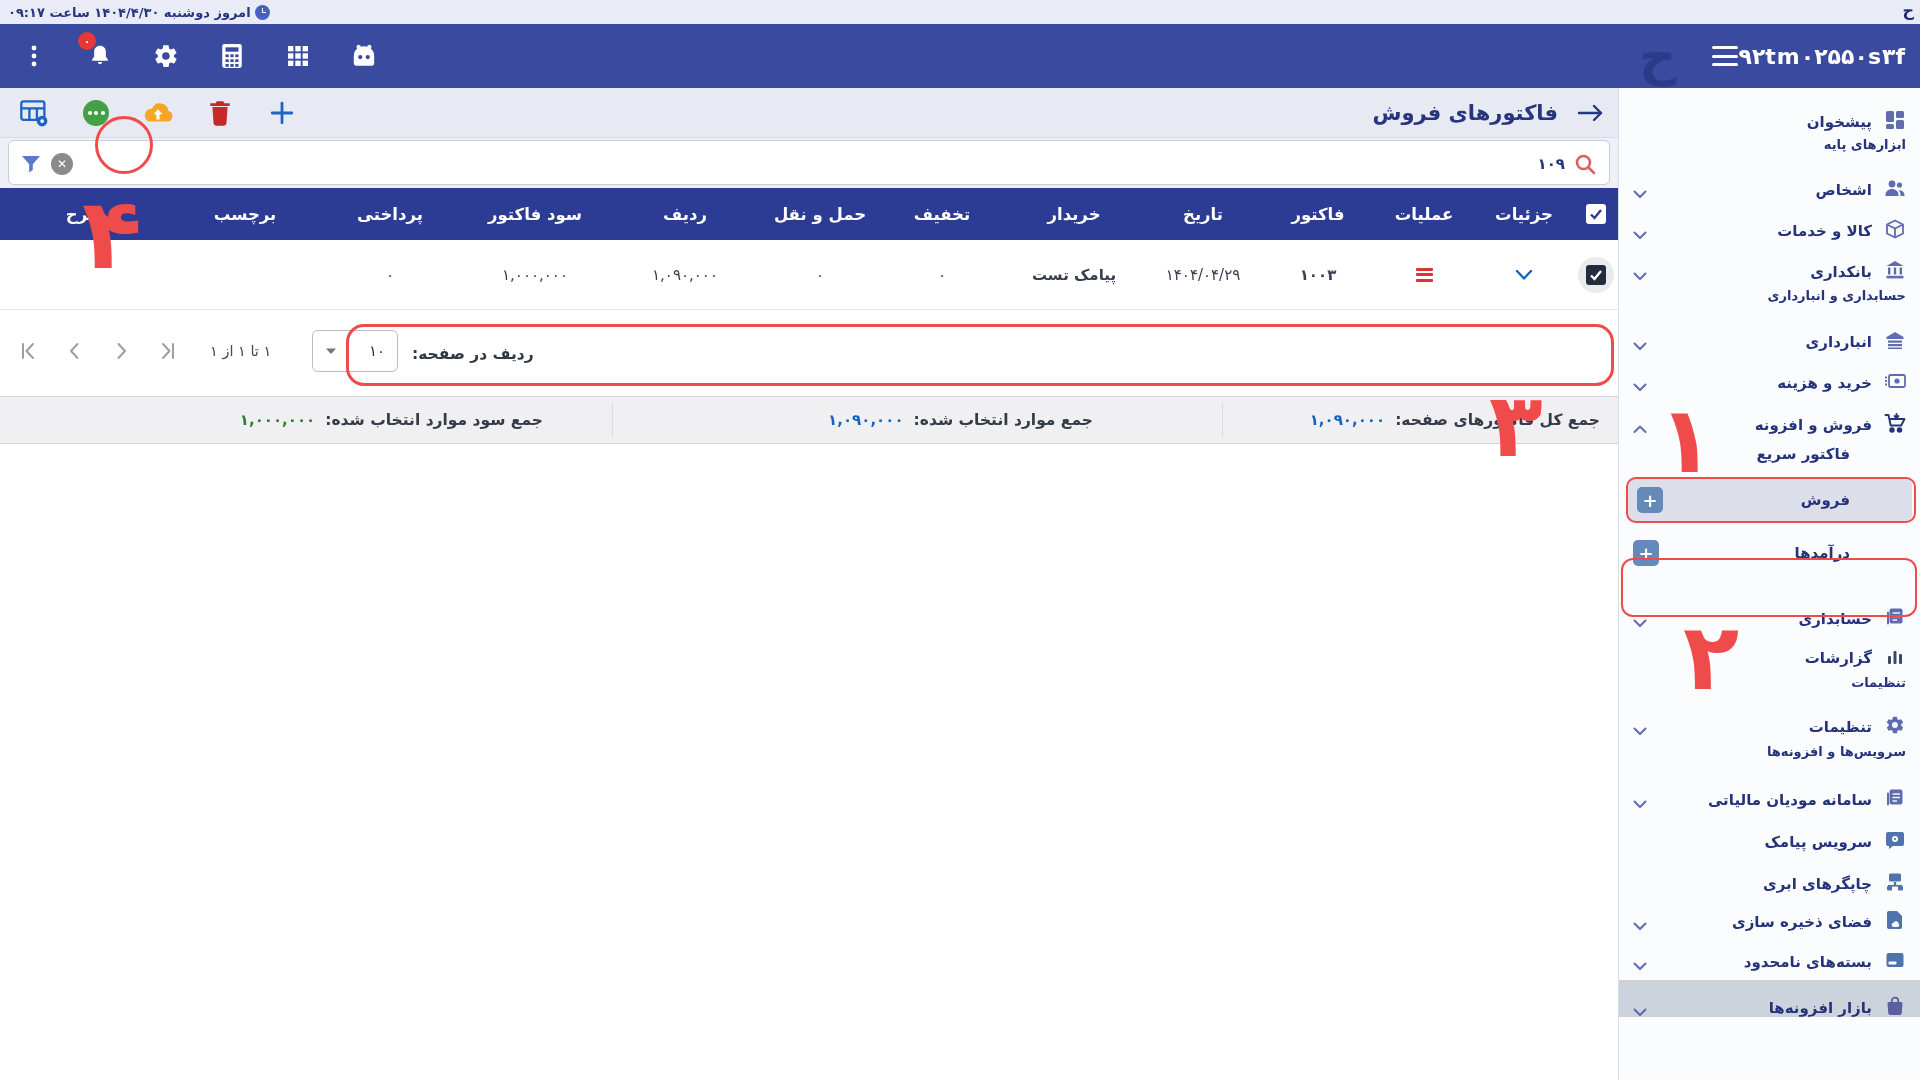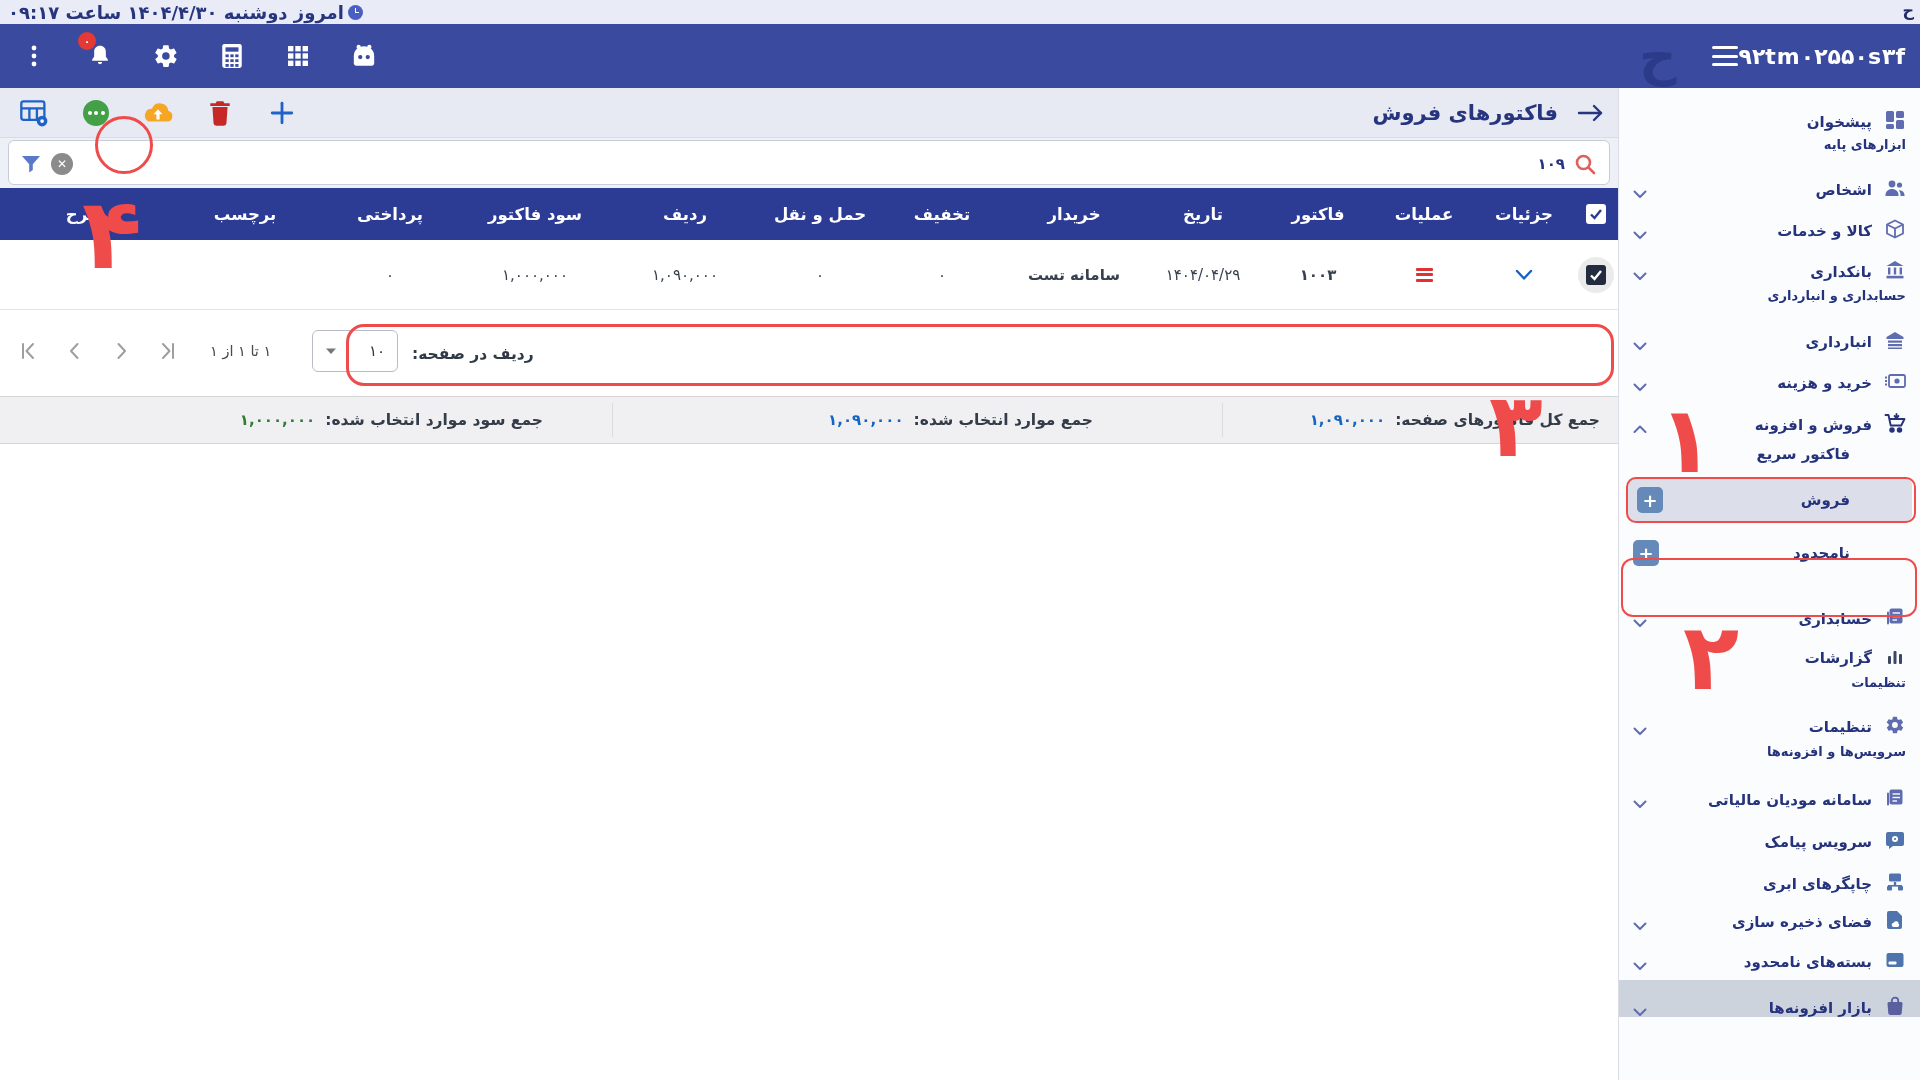--- a/index.html
+++ b/index.html
@@ -10,7 +10,7 @@
   
   .topbar { position:absolute; top:0; left:0; width:1920px; height:24px; background:#e9ecf7; }
   .topbar-date { position:absolute; left:8px; top:0; height:24px; display:flex; align-items:center; gap:4px; direction:rtl; }
-  .topbar-date .txt { font-size:18px; font-weight:bold; color:#27357e; }
+  .topbar-date .txt { font-size:13px; font-weight:bold; color:#27357e; }
   .clock-ico { width:15px; height:15px; border-radius:50%; background:#4a5fc1; position:relative; }
   .clock-ico:before { content:""; position:absolute; left:7px; top:3px; width:1.5px; height:5px; background:#fff; }
   .clock-ico:after  { content:""; position:absolute; left:7px; top:7px; width:4px; height:1.5px; background:#fff; }

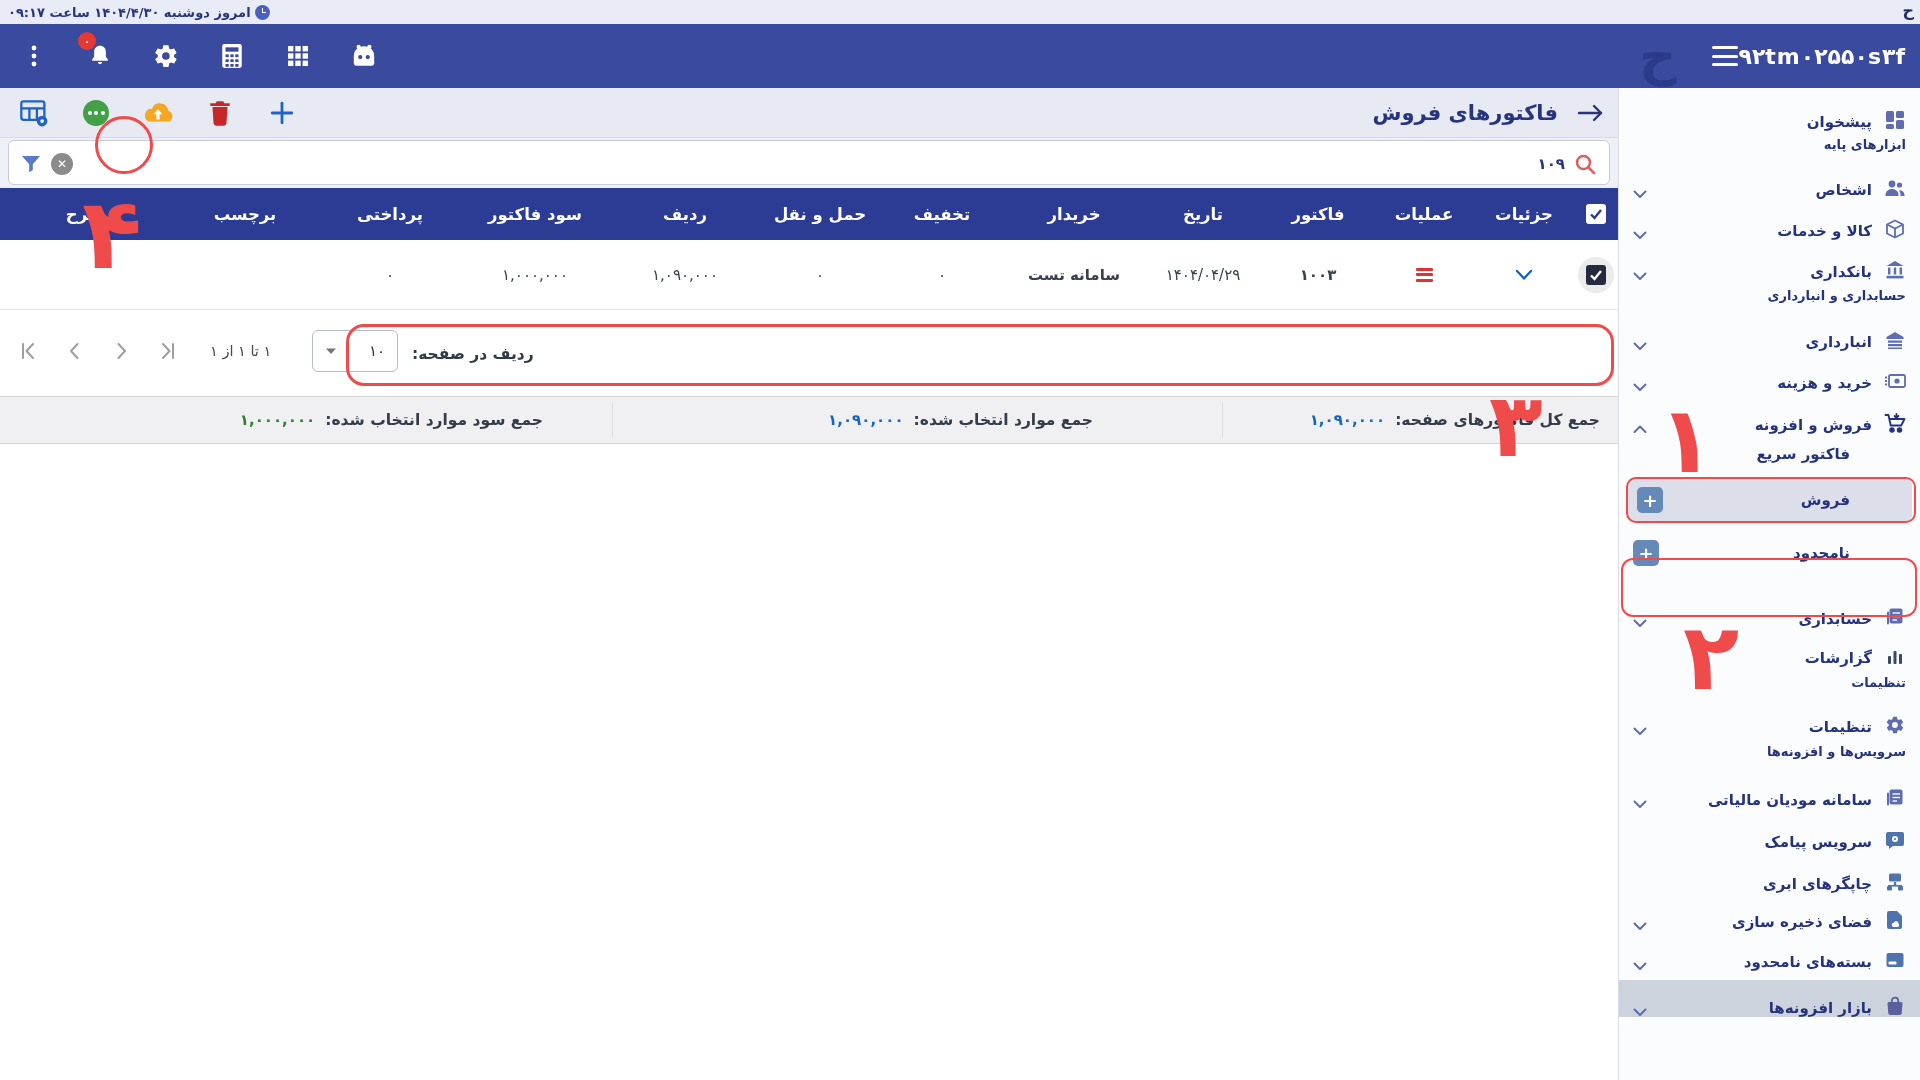--- a/index.html
+++ b/index.html
@@ -308,7 +308,7 @@
       </div>
       <div class="cell blue">۱۰۰۳</div>
       <div class="cell ltr">۱۴۰۴/۰۴/۲۹</div>
-      <div class="cell blue">سامانه تست</div>
+      <div class="cell blue">پیامک تست</div>
       <div class="cell">۰</div>
       <div class="cell">۰</div>
       <div class="cell">۱,۰۹۰,۰۰۰</div>

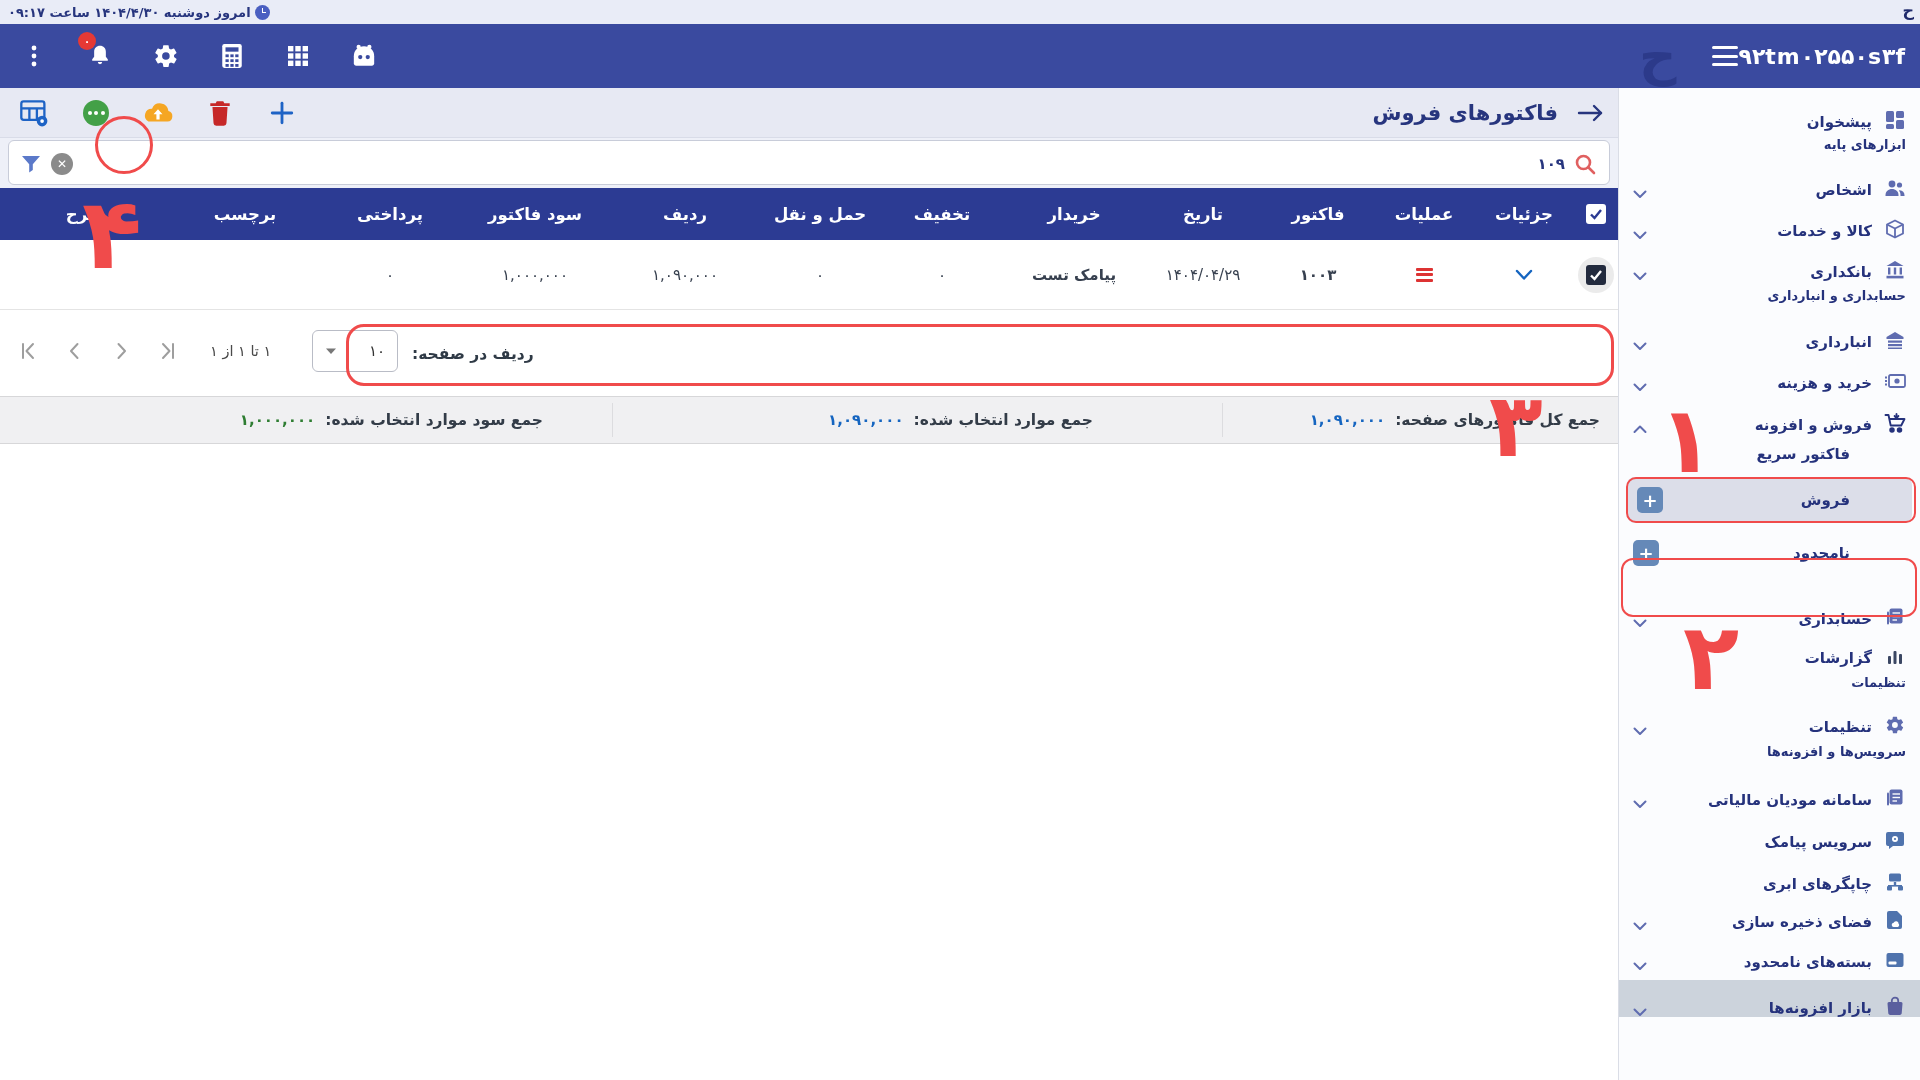--- a/index.html
+++ b/index.html
@@ -525,7 +525,7 @@
     </div>
 
     <div class="sb-sub" style="height:52px">
-      <span class="sb-label">نامحدود</span>
+      <span class="sb-label">درآمدها</span>
       <span class="plusbtn">+</span>
     </div>
 

